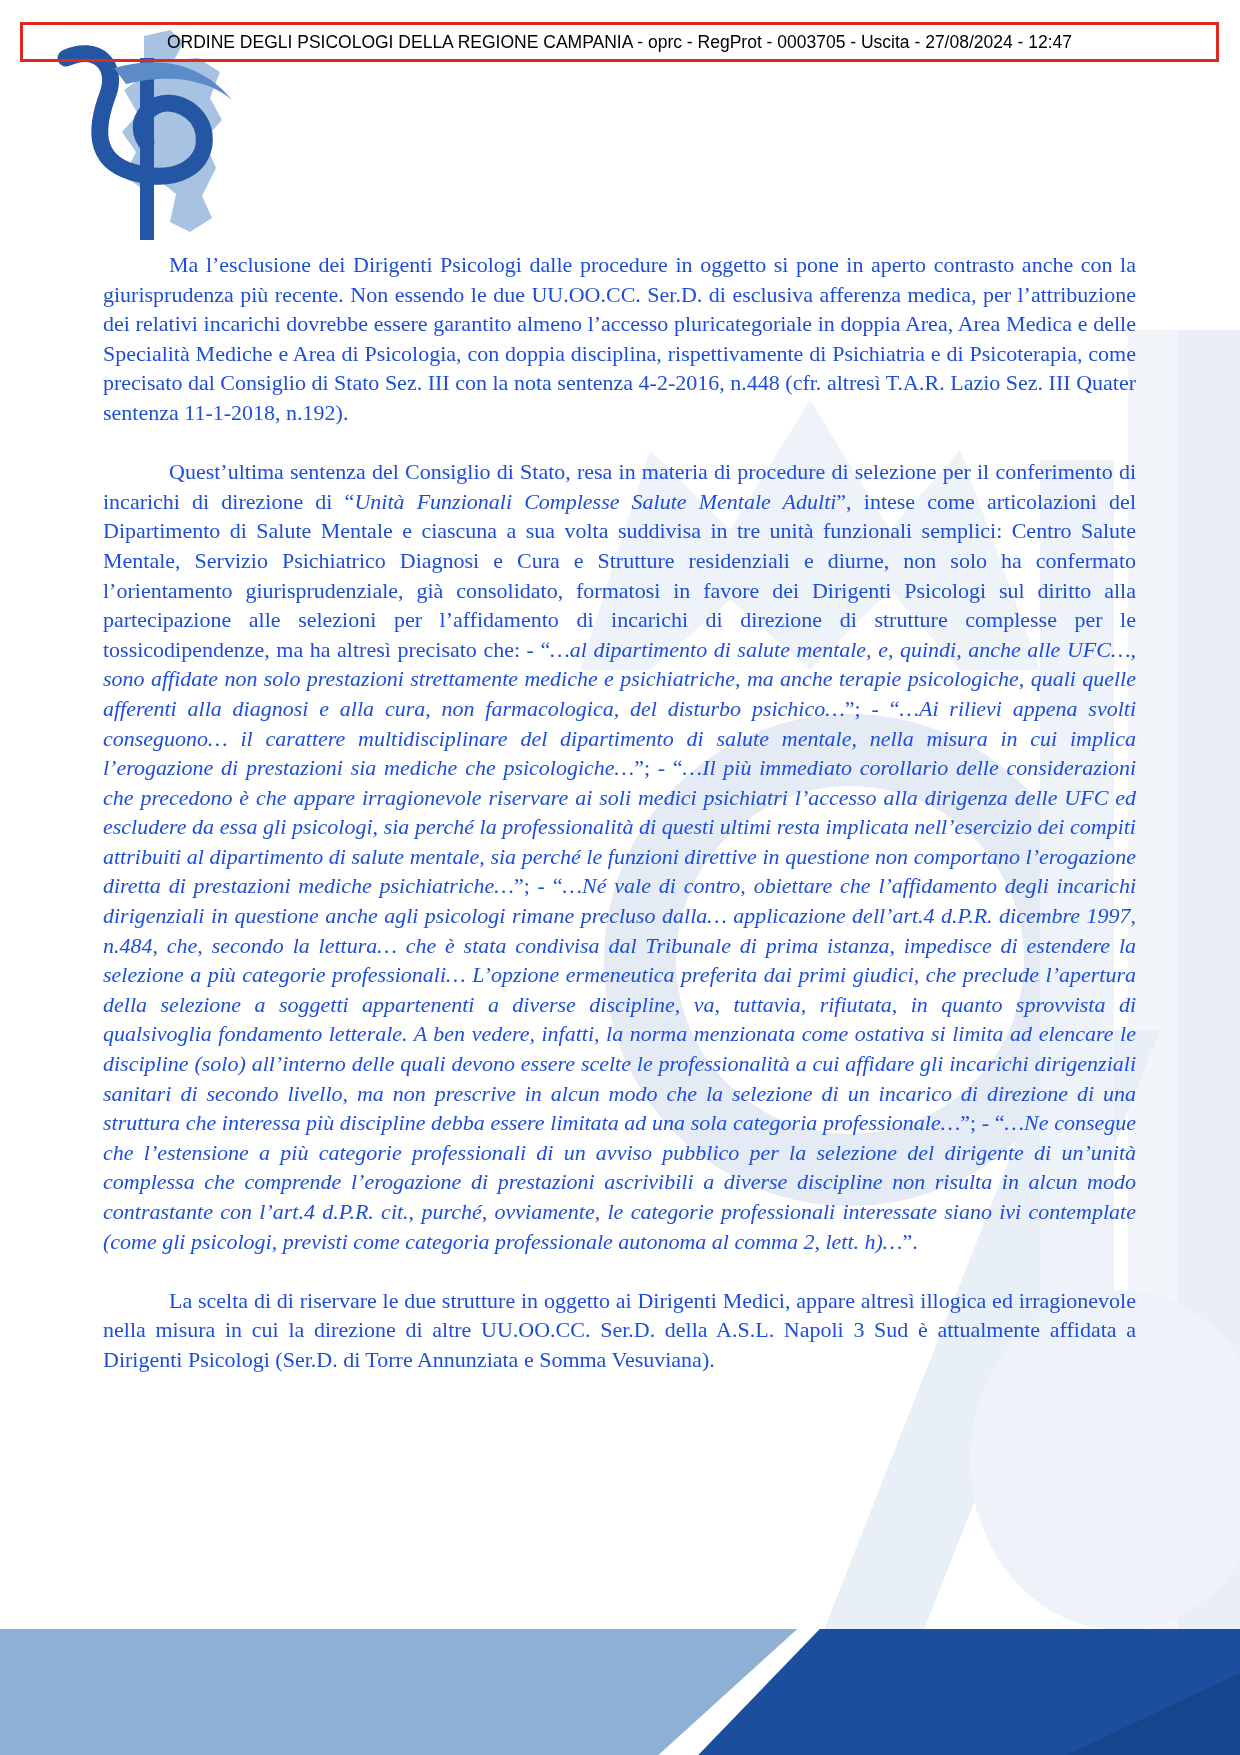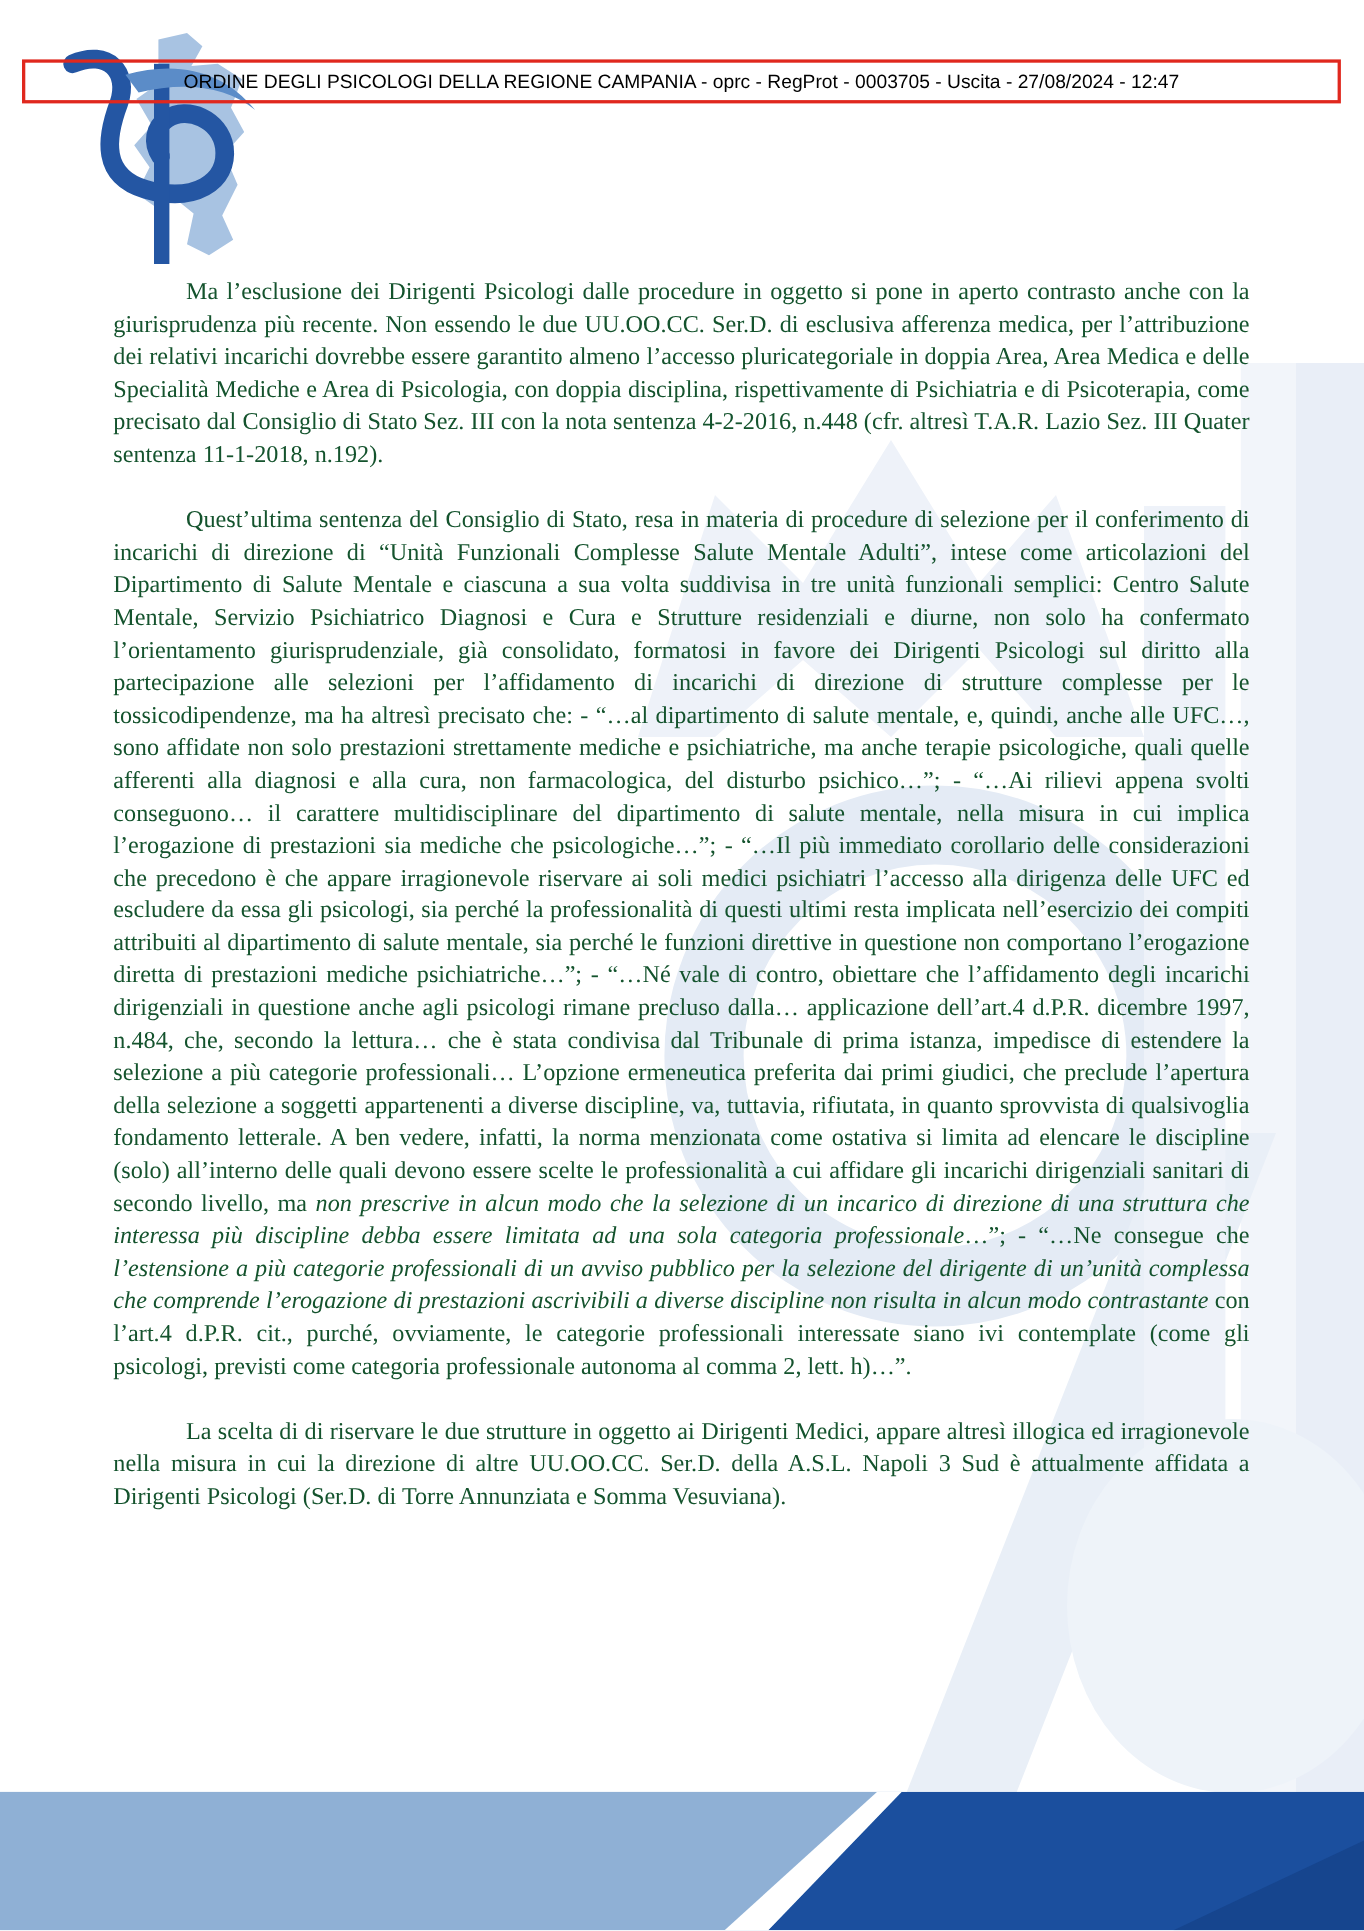--- a/index.html
+++ b/index.html
@@ -12,7 +12,7 @@
   .banner {
     position:absolute; left:20px; top:22px; width:1193px; height:34px;
     border:3px solid #e0281e; background:transparent; z-index:3;
-    display:flex; align-items:center; justify-content:center;margin-top:32px;
+    display:flex; align-items:center; justify-content:center;
   }
   .banner span {
     font-family:"Liberation Sans", sans-serif; font-size:17.5px; color:#000;

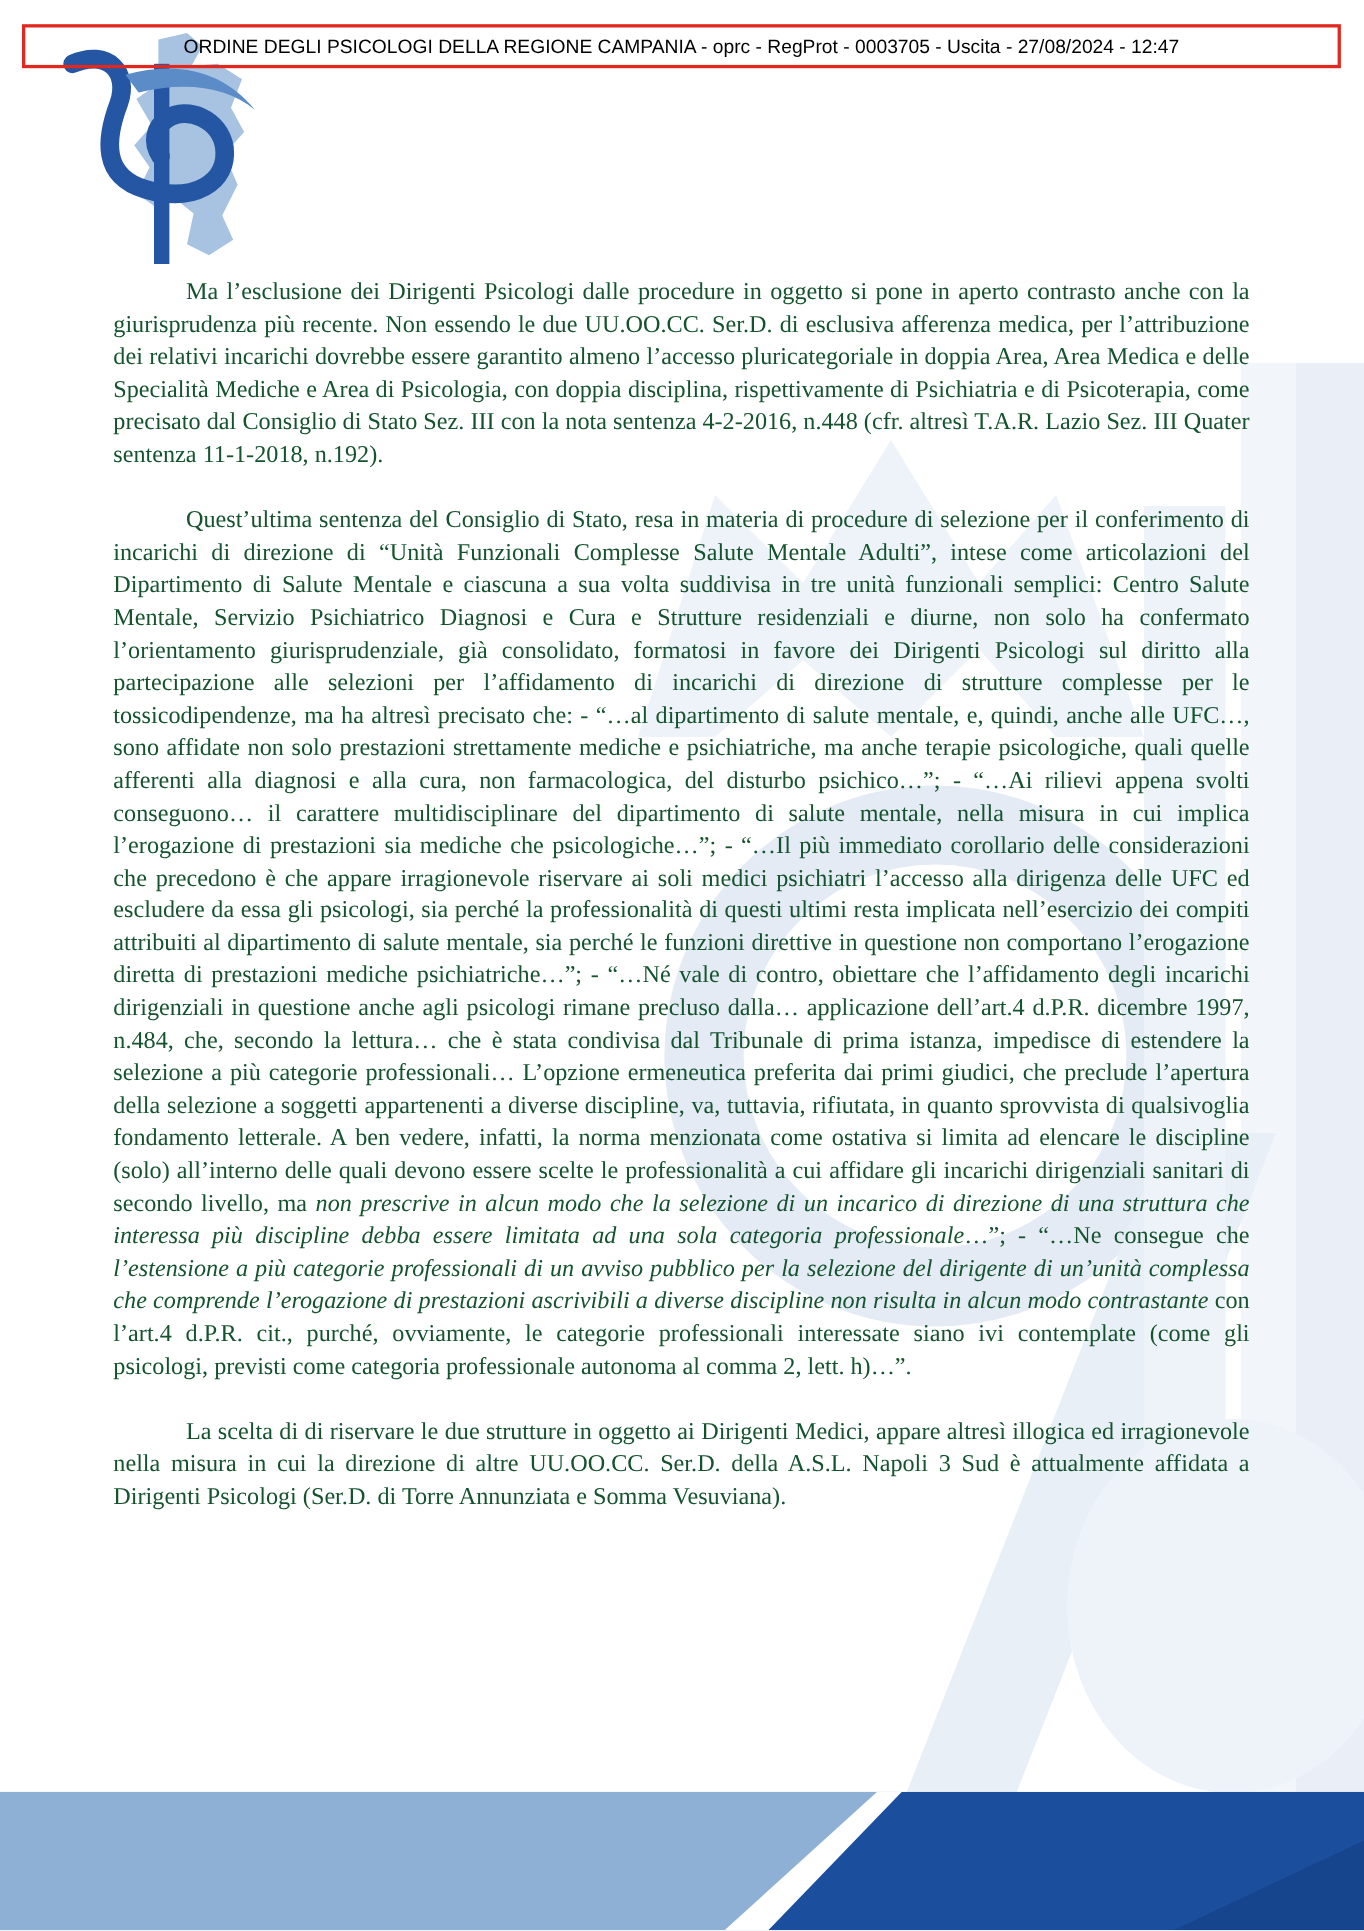--- a/index.html
+++ b/index.html
@@ -31,7 +31,7 @@
   
   .doc-body {
     position:absolute; left:103px; top:250px; width:1033px; z-index:2;
-    font-size:22px; line-height:29.6px; color:#14532d; text-align:justify;
+    font-size:22px; line-height:29.6px; color:#1d4ed8; text-align:justify;
   }
   .doc-body p { margin:0 0 29.6px 0; text-indent:66px; }
   .run { }

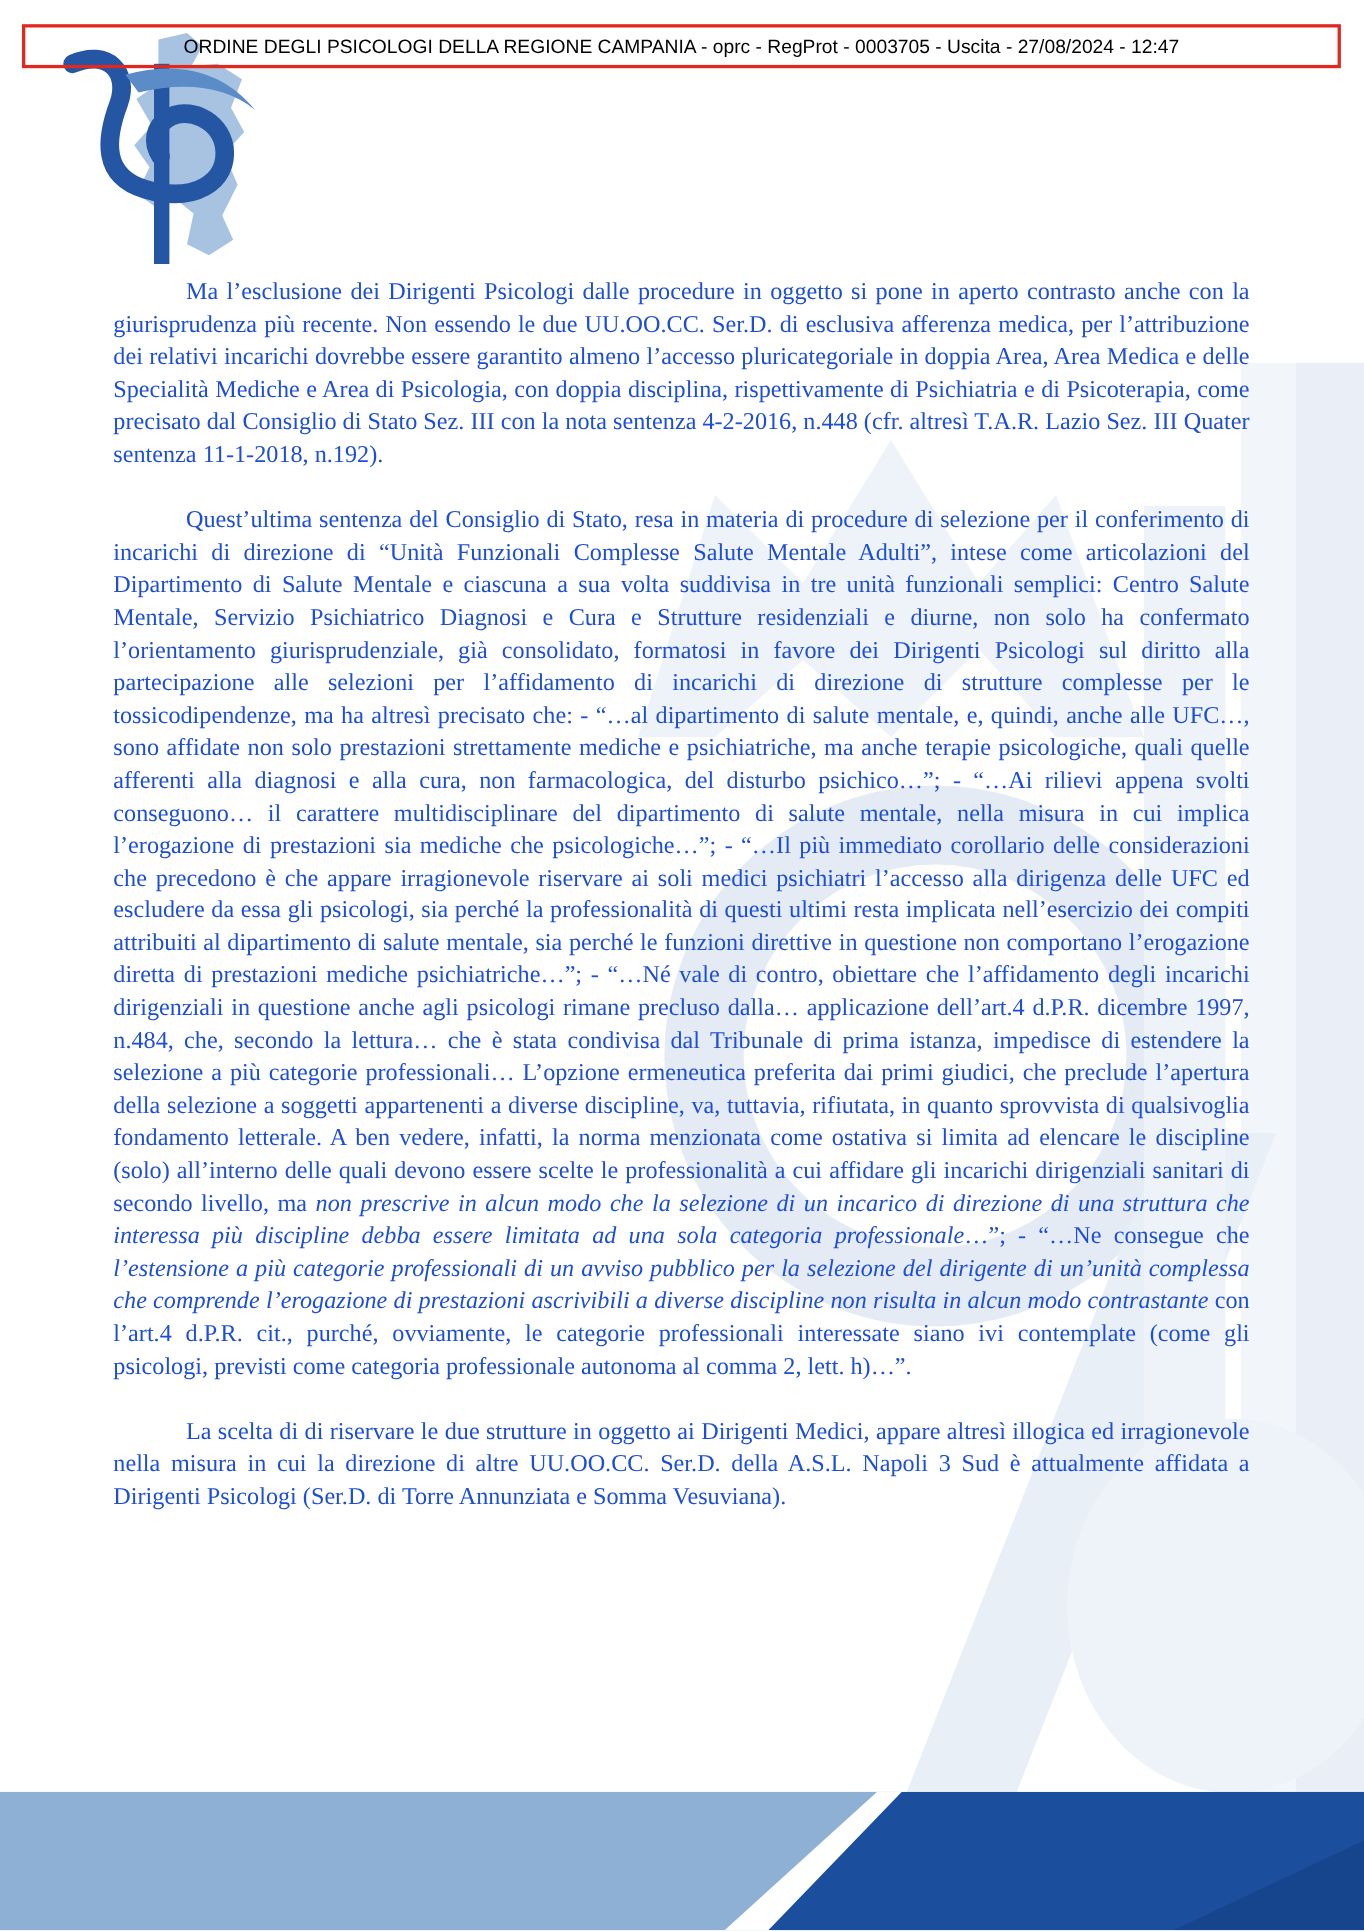--- a/index.html
+++ b/index.html
@@ -35,7 +35,7 @@
   }
   .doc-body p { margin:0 0 29.6px 0; text-indent:66px; }
   .run { }
-  .i  { }
+  .i  { font-style:italic; }
   .iu { font-style:italic; text-underline-offset:3px; }
 
   

